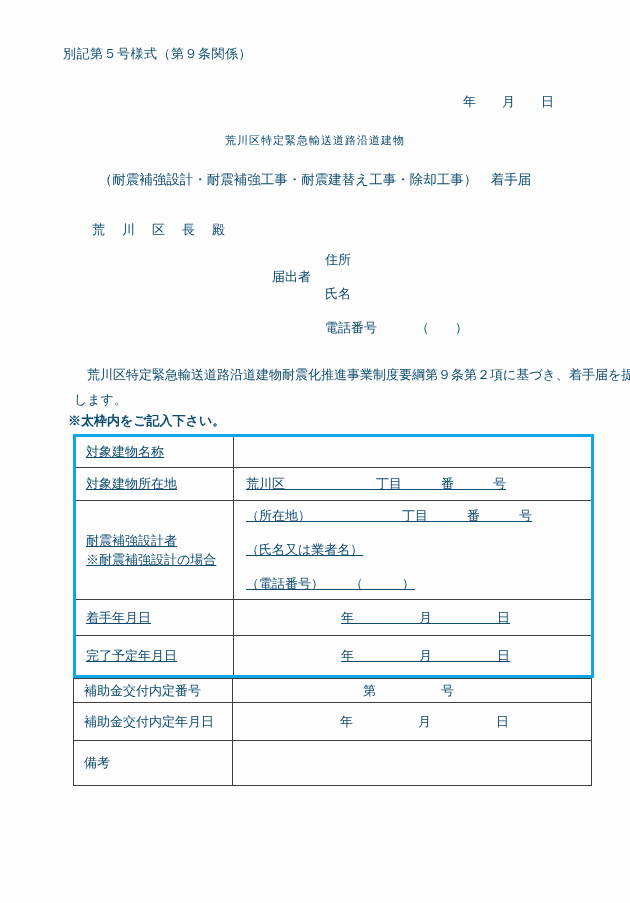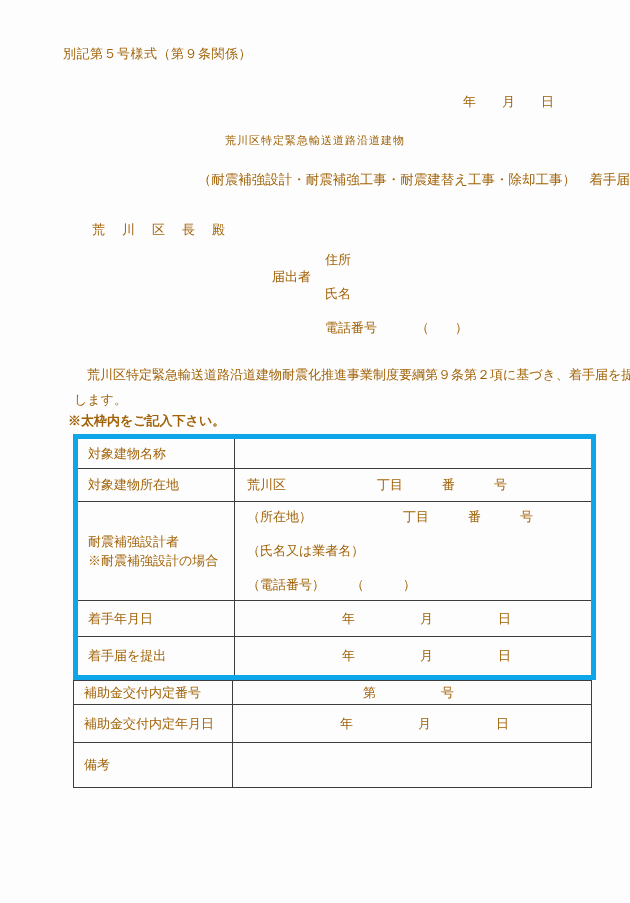--- a/index.html
+++ b/index.html
@@ -14,7 +14,7 @@
     margin: 0 auto;
     background: #fdfdfd;
     font-family: "DejaVu Serif", "Liberation Serif", serif;
-    color: #a16207;
+    color: #0c4a6e;
     font-size: 13px;
     overflow: hidden;
   }

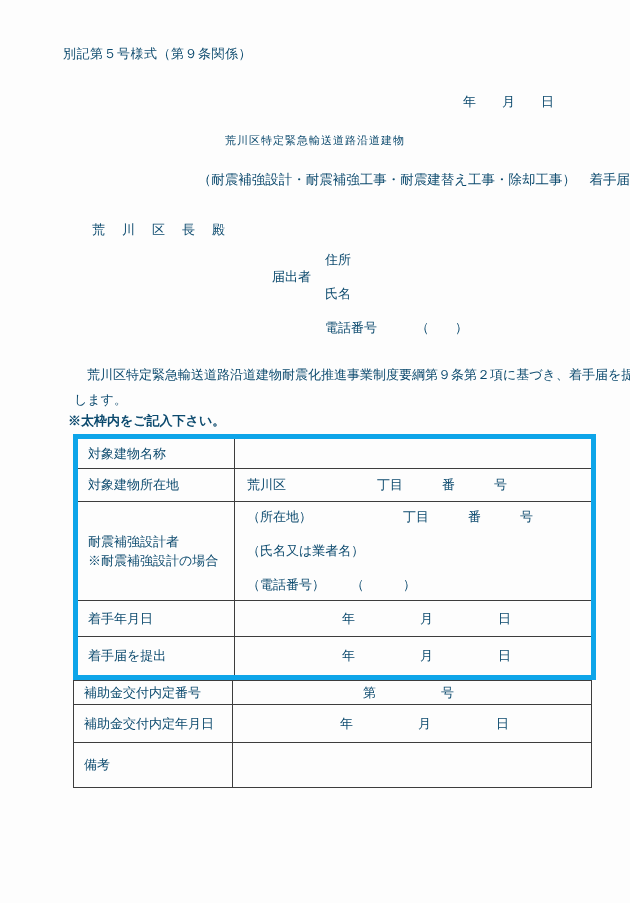--- a/index.html
+++ b/index.html
@@ -23,7 +23,7 @@
   .form-code   { left: 63px;  top: 45px;  letter-spacing: 0.5px; }
   .date-line   { left: 463px; top: 93px;  white-space: pre; }
   .doc-title   { left: 0; top: 133px; width: 100%; text-align: center; font-size: 11px; letter-spacing: 1px; }
-  .doc-subtitle{ left: 0; top: 171px; width: 100%; text-align: right; font-size: 13.5px; }
+  .doc-subtitle{ left: 0; top: 171px; width: 100%; text-align: center; font-size: 13.5px; }
   .addressee   { left: 92px;  top: 221px; letter-spacing: 2px; white-space: pre; }
 
   .applicant   { left: 272px; top: 251px; display: flex; align-items: flex-start; }

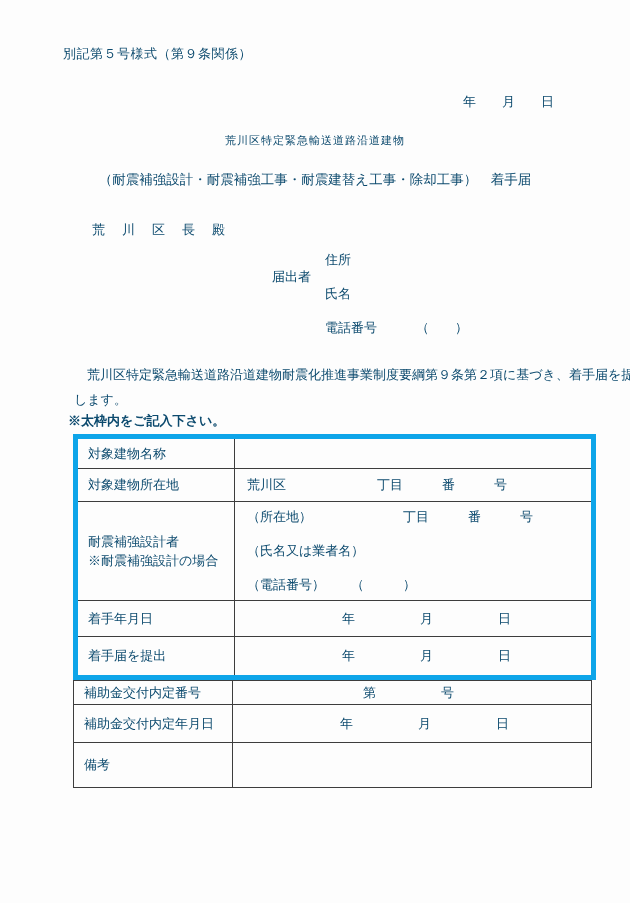--- a/index.html
+++ b/index.html
@@ -46,7 +46,7 @@
     font-size: 13px;
     overflow: hidden;
   }
-  .tbl-thick { border: 5px solid #0ea5e9; }
+  .tbl-thick { border: 3px solid #0ea5e9; text-decoration: underline; }
   .tbl-thick td { border: 1px solid #3d3d3d; }
   .tbl-thin { border: 1px solid #4a4a4a; border-top: none; }
   td.lbl { padding-left: 10px; }

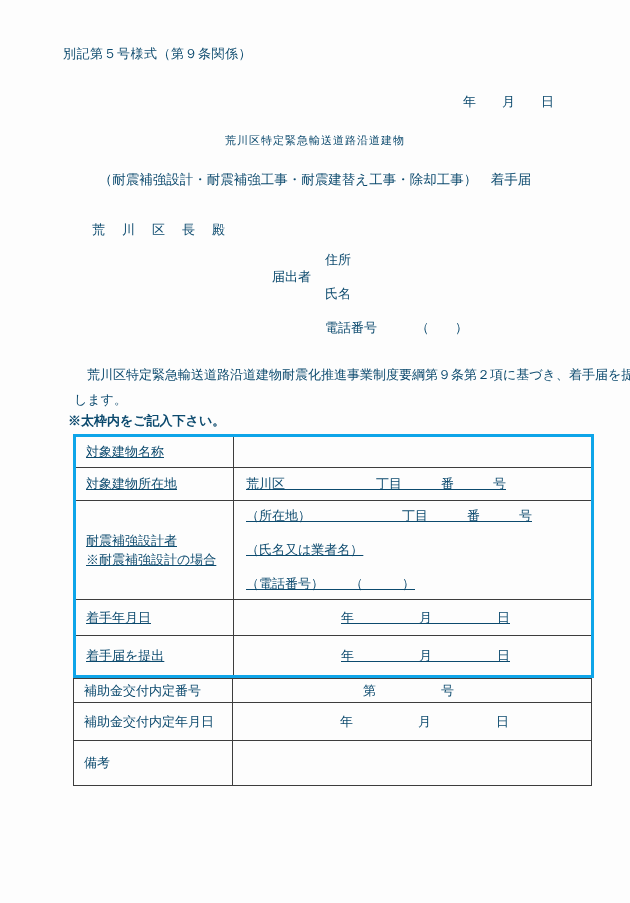--- a/index.html
+++ b/index.html
@@ -137,7 +137,7 @@
         <td class="val val-date">年　　　　　月　　　　　日</td>
       </tr>
       <tr class="r6">
-        <td class="lbl">着手届を提出</td>
+        <td class="lbl">完了予定年月日</td>
         <td class="val val-date">年　　　　　月　　　　　日</td>
       </tr>
     </tbody>

